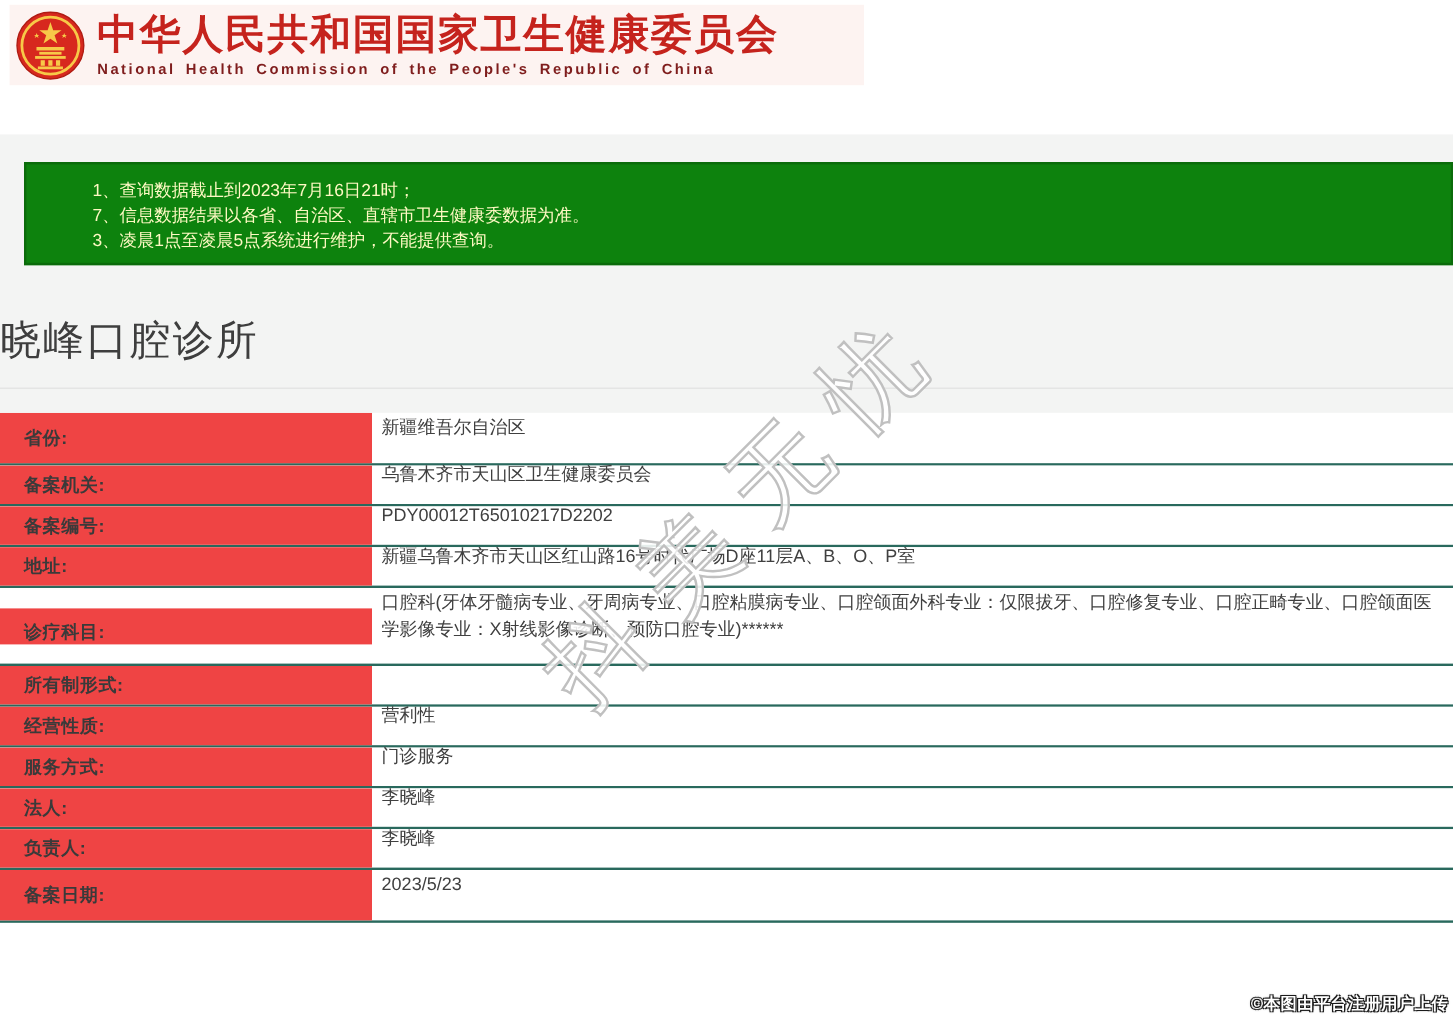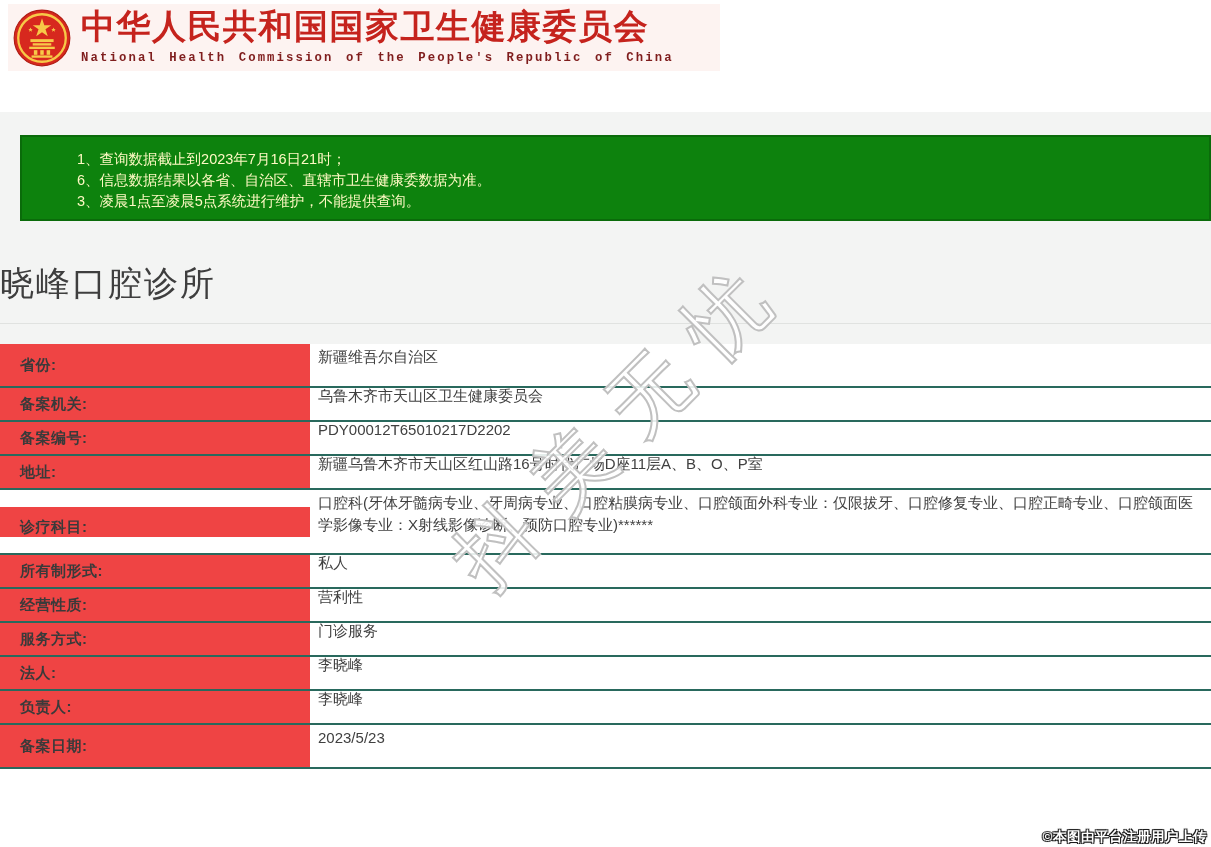--- a/index.html
+++ b/index.html
@@ -10,7 +10,7 @@
     -webkit-font-smoothing:antialiased;
   }
   
-  .site-header{height:112px;background:#ffffff;position:relative;font-family:Liberation Mono, monospace;}
+  .site-header{height:112px;background:#ffffff;position:relative;}
   .header-banner{
     position:absolute;left:8px;top:4px;width:712px;height:67px;
     background:#fdf3f1;display:flex;align-items:center;

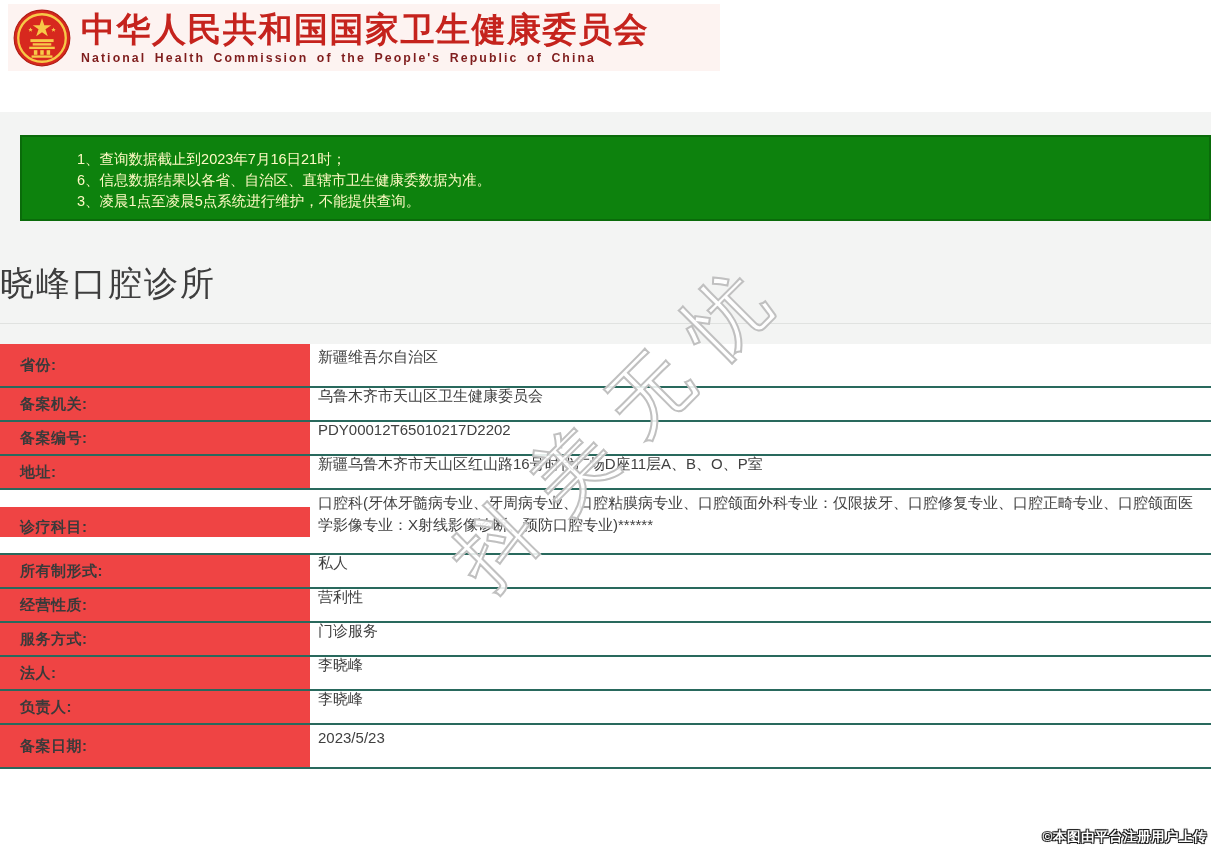--- a/index.html
+++ b/index.html
@@ -107,7 +107,7 @@
 <div class="notice-band">
   <div class="notice-box">
     <div class="notice-line">1、查询数据截止到2023年7月16日21时；</div>
-    <div class="notice-line">6、信息数据结果以各省、自治区、直辖市卫生健康委数据为准。</div>
+    <div class="notice-line">7、信息数据结果以各省、自治区、直辖市卫生健康委数据为准。</div>
     <div class="notice-line">3、凌晨1点至凌晨5点系统进行维护，不能提供查询。</div>
   </div>
   <h1 class="clinic-title">晓峰口腔诊所</h1>

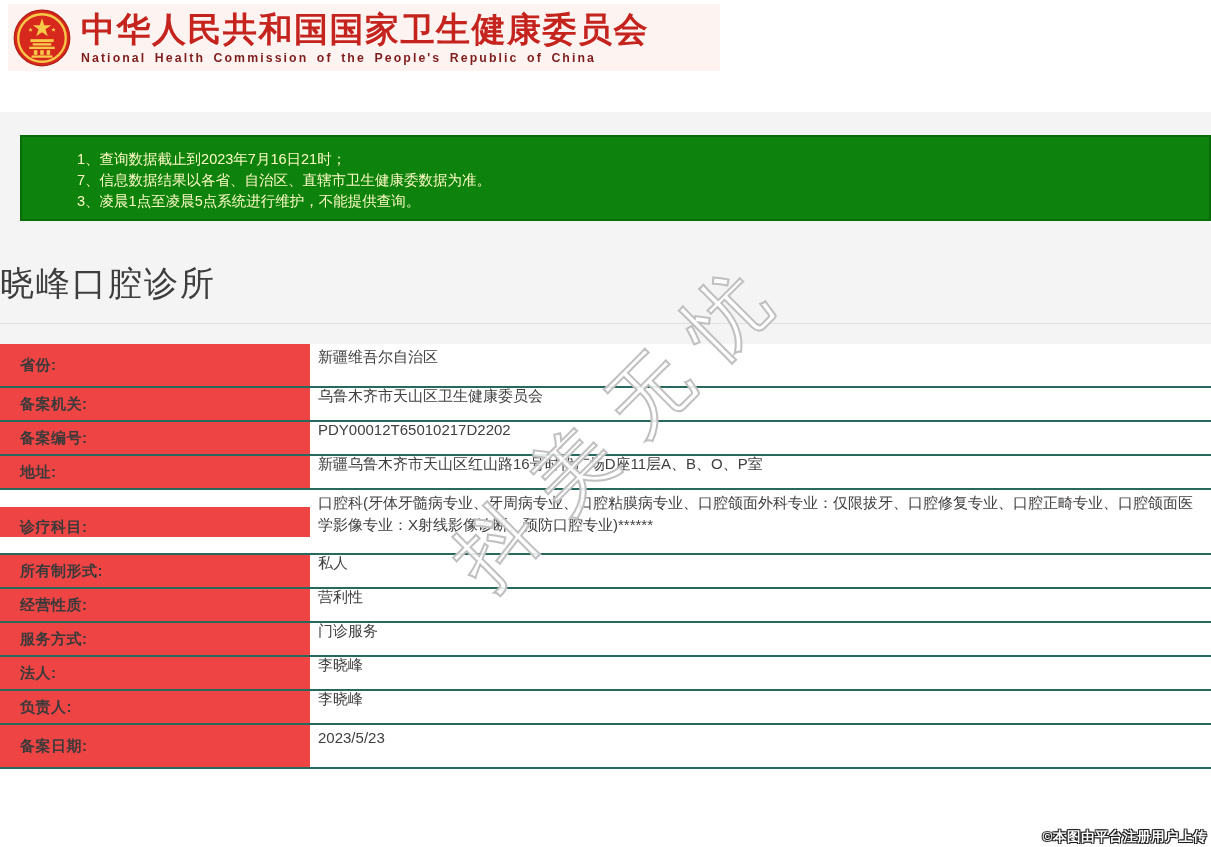--- a/index.html
+++ b/index.html
@@ -137,7 +137,6 @@
   </div>
   <div class="row">
     <div class="label-cell">所有制形式:</div>
-    <div class="value-cell">私人</div>
   </div>
   <div class="row">
     <div class="label-cell">经营性质:</div>

